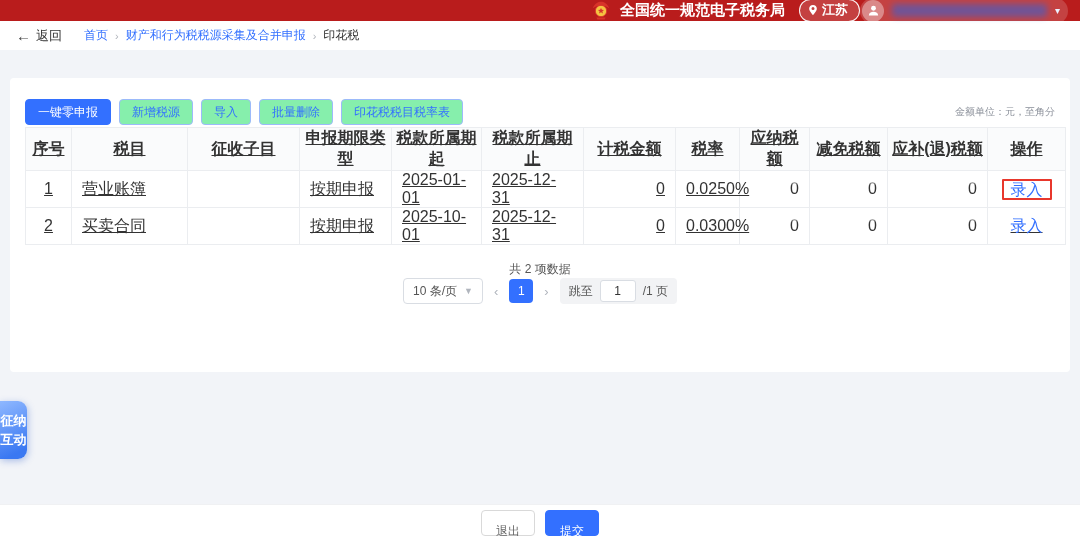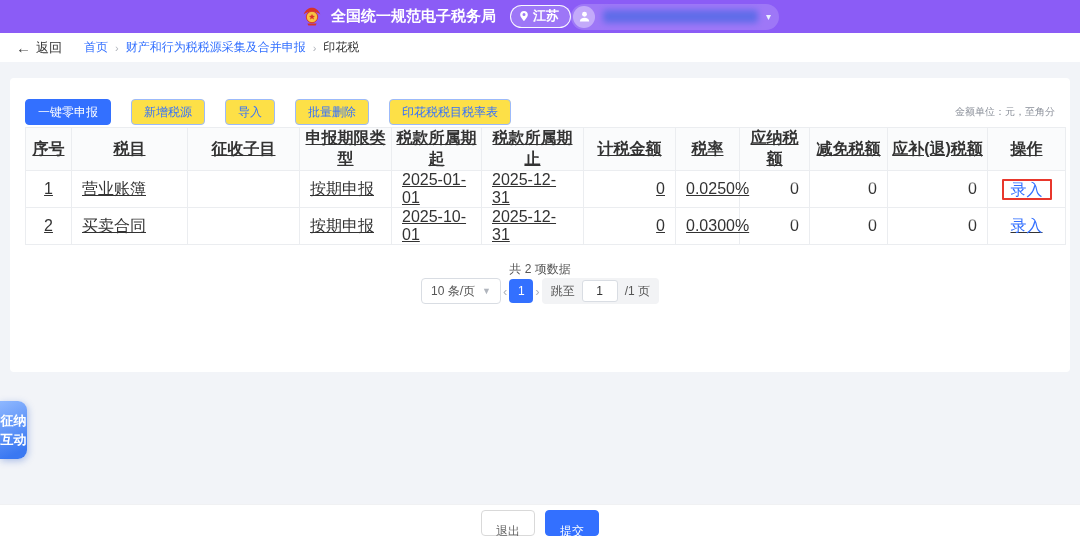--- a/index.html
+++ b/index.html
@@ -10,8 +10,8 @@
   }
   
   .topbar {
-    height:33px; background:#8b5cf6; display:flex; align-items:center;
-    justify-content:center; padding:0 12px;
+    height:21px; background:#b91c1c; display:flex; align-items:center;
+    justify-content:flex-end; padding:0 12px;
   }
   .brand { display:flex; align-items:center; gap:8px; color:#fff; font-size:15px; font-weight:bold; }
   .emblem { display:inline-flex; }

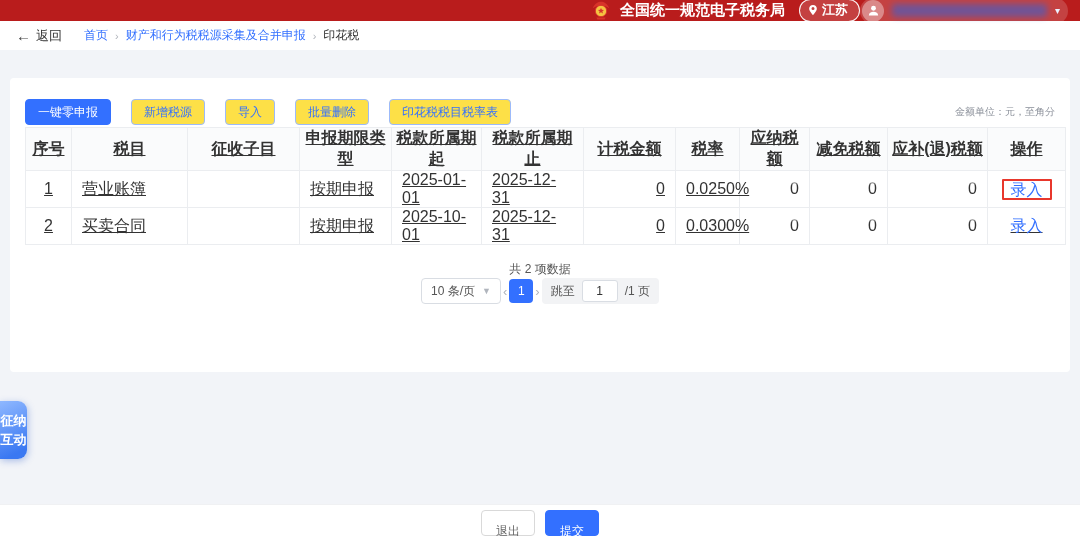--- a/index.html
+++ b/index.html
@@ -54,7 +54,7 @@
     font-family:"Liberation Sans", sans-serif;
   }
   .btn-t.primary { background:#3370ff; border:1px solid #3370ff; color:#fff; }
-  .btn-t.outline { background:#fde047; border:1px solid #9cbafa; color:#3370ff;margin-left:12px; }
+  .btn-t.outline { background:#86efac; border:1px solid #9cbafa; color:#3370ff; }
   .unit-note { font-size:10px; color:#8a8f99; }
   
   table { width:100%; border-collapse:collapse; table-layout:fixed; margin-top:2px; font-size:16px; color:#333;text-decoration:underline; }

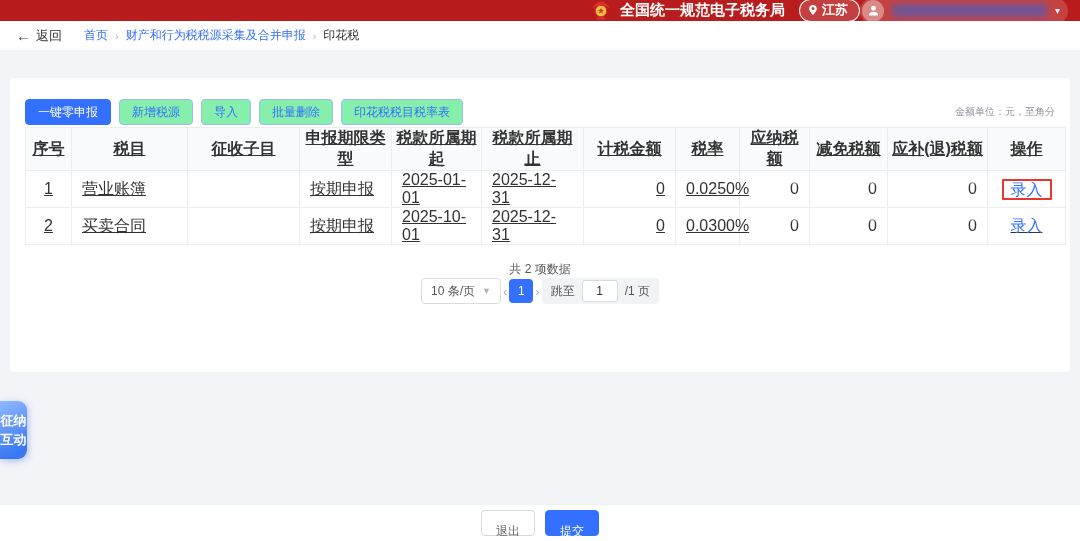--- a/index.html
+++ b/index.html
@@ -70,7 +70,7 @@
   }
   
   .table-footer { display:flex; justify-content:space-between; align-items:center; margin-top:16px; font-size:12px; color:#555;flex-direction:column; }
-  .pager { display:flex; align-items:center; gap:0; }
+  .pager { display:flex; align-items:center; gap:9px; }
   .page-size {
     height:26px; border:1px solid #d9dde3; border-radius:4px; background:#fff;
     display:inline-flex; align-items:center; gap:7px; padding:0 9px; color:#555; cursor:pointer;

